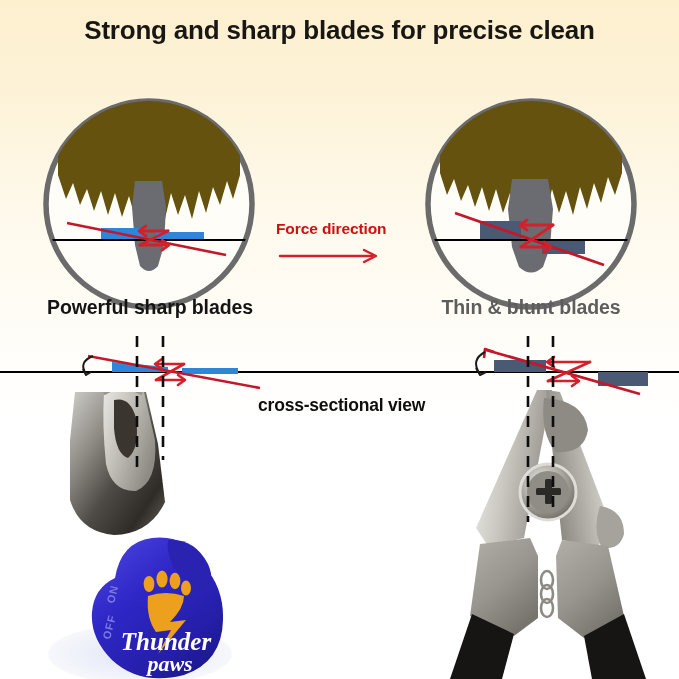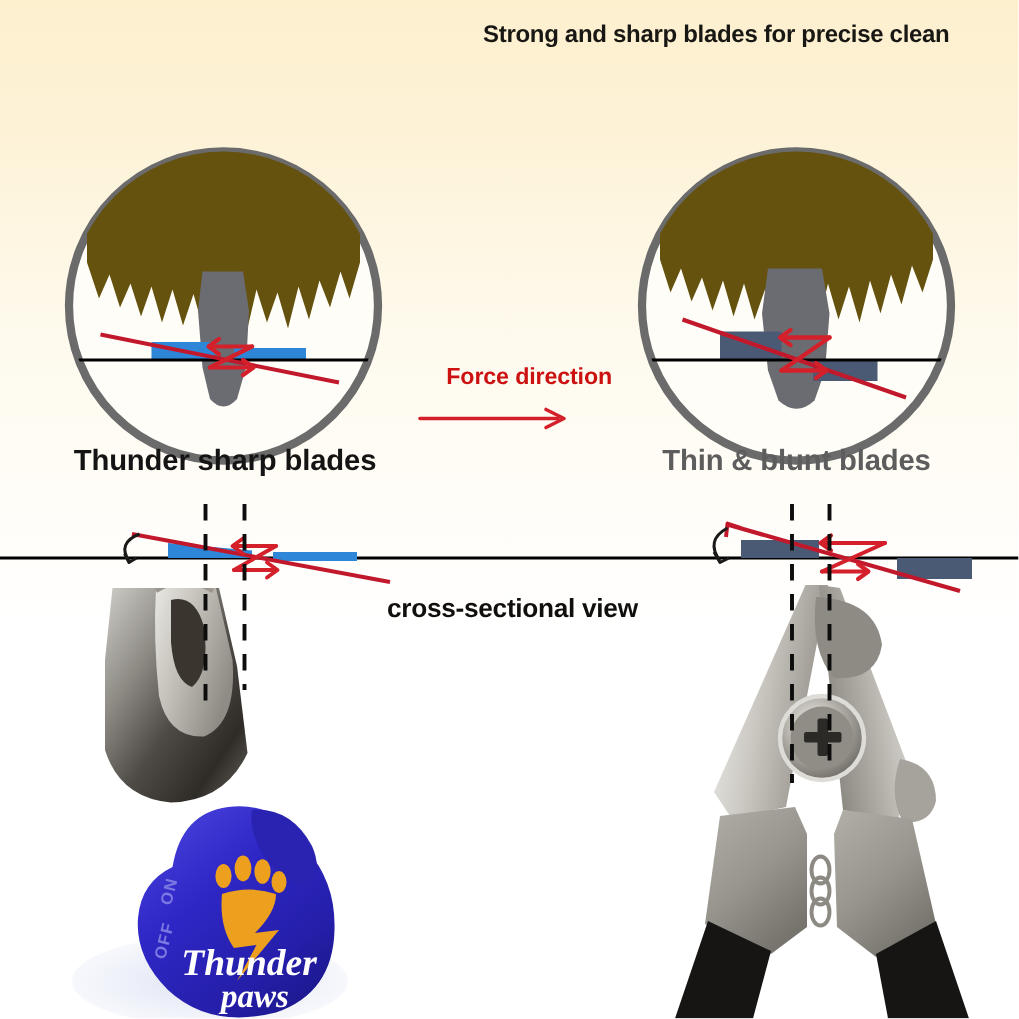--- a/index.html
+++ b/index.html
@@ -21,9 +21,9 @@
   .headline {
     position:absolute;
     left:0; right:0; top:14px;
-    text-align:right;
+    text-align:center;
     color:#191714;
-    font-size:16px;
+    font-size:26px;
     font-weight:bold;
     line-height:1.30;
     letter-spacing:-0.2px;

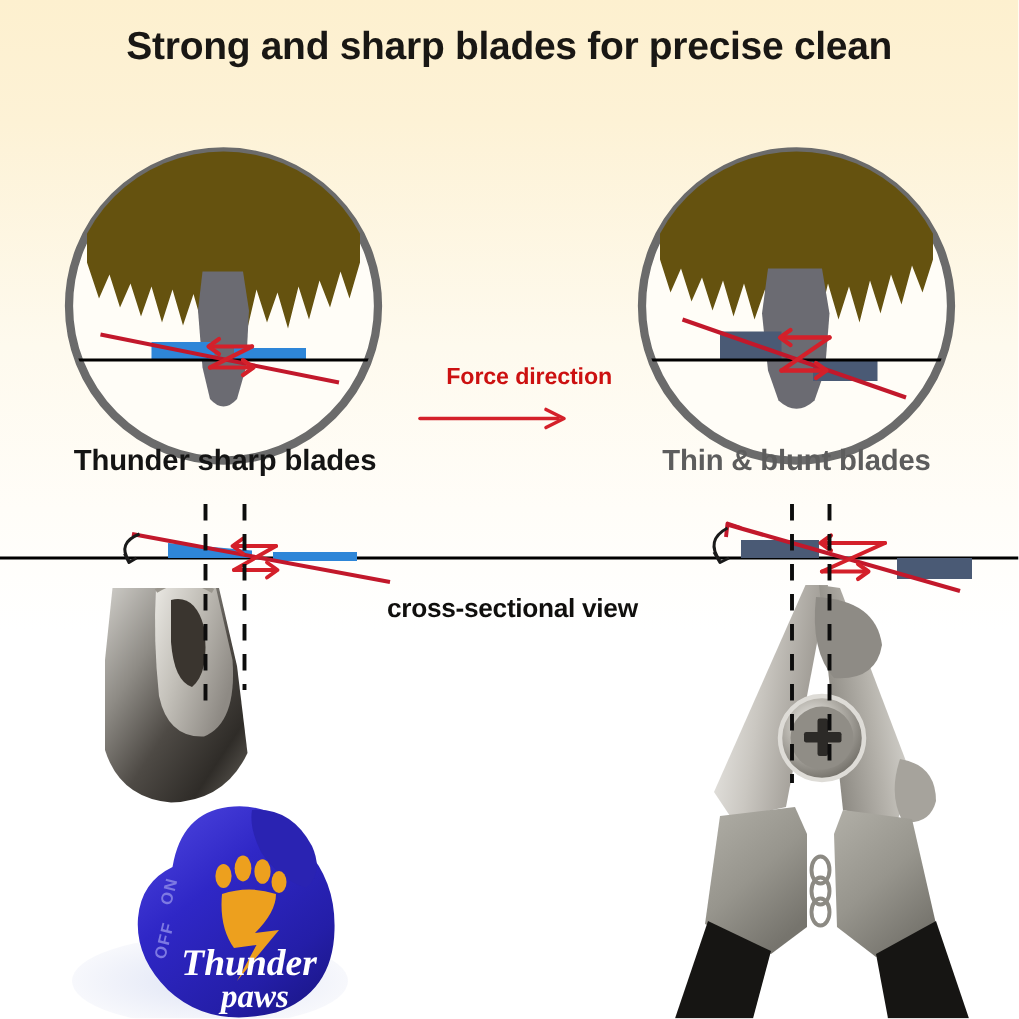--- a/index.html
+++ b/index.html
@@ -52,8 +52,7 @@
     position:absolute;
     left:276px; top:220px;
     width:132px;
-    text-align:right;
-    margin-top:23px;
+    text-align:left;
   }
   .force-text {
     color:#cc1111;

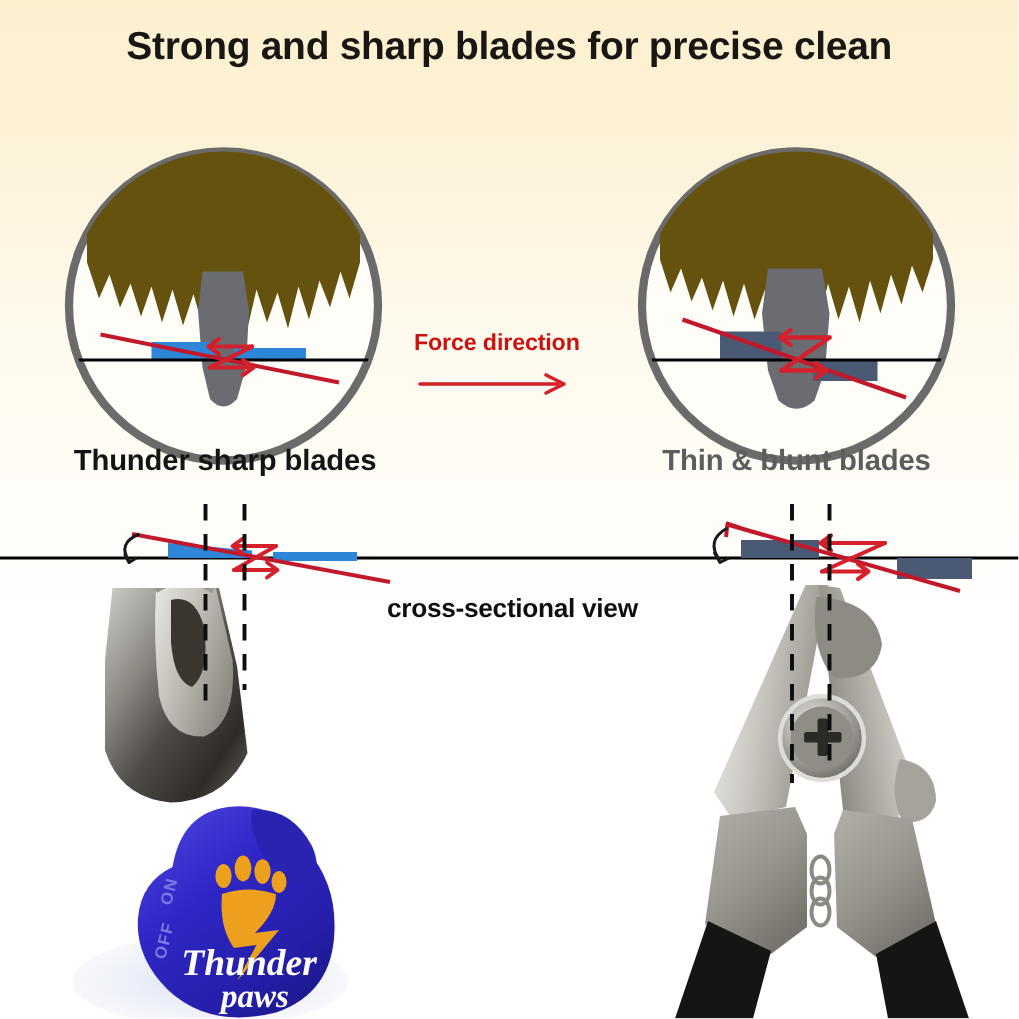--- a/index.html
+++ b/index.html
@@ -137,7 +137,7 @@
       </g>
     </svg>
   </div>
-  <div class="circle-label left">Thunder sharp blades</div>
+  <div class="circle-label left">Powerful sharp blades</div>
 
   <div class="circle-wrap right">
     <svg width="218" height="218" viewBox="0 0 218 218">

